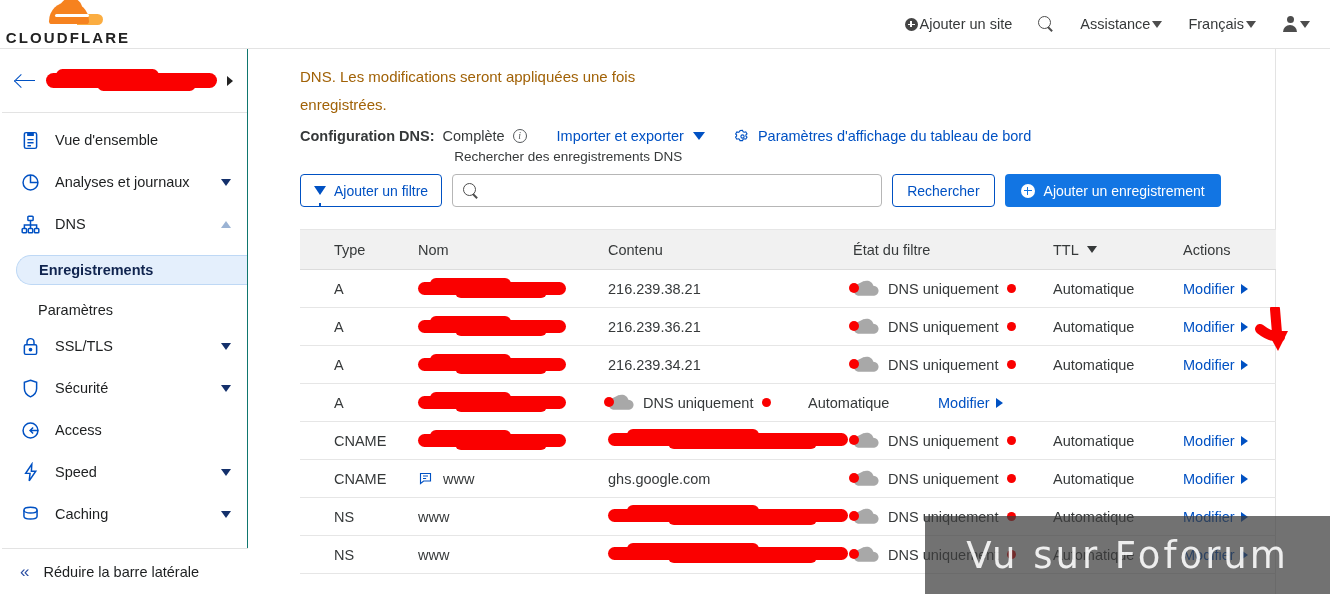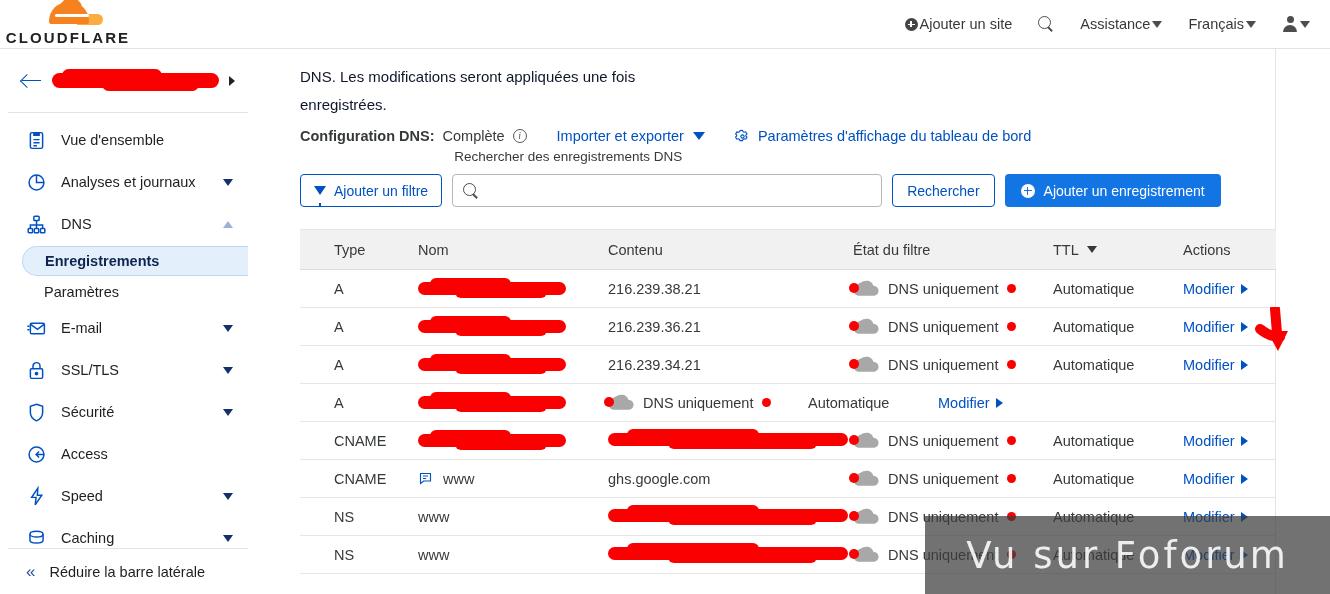--- a/index.html
+++ b/index.html
@@ -151,7 +151,7 @@
   }
   .content { position: absolute; left: 52px; top: 0; width: 976px; }
   .intro {
-    font-size: 15px; color: #0f172a; line-height: 28px;
+    font-size: 15px; color: #a16207; line-height: 28px;
     padding-top: 4px;
   }
   .intro .clip { display: block; height: 10px; overflow: hidden; color: #36393a; }

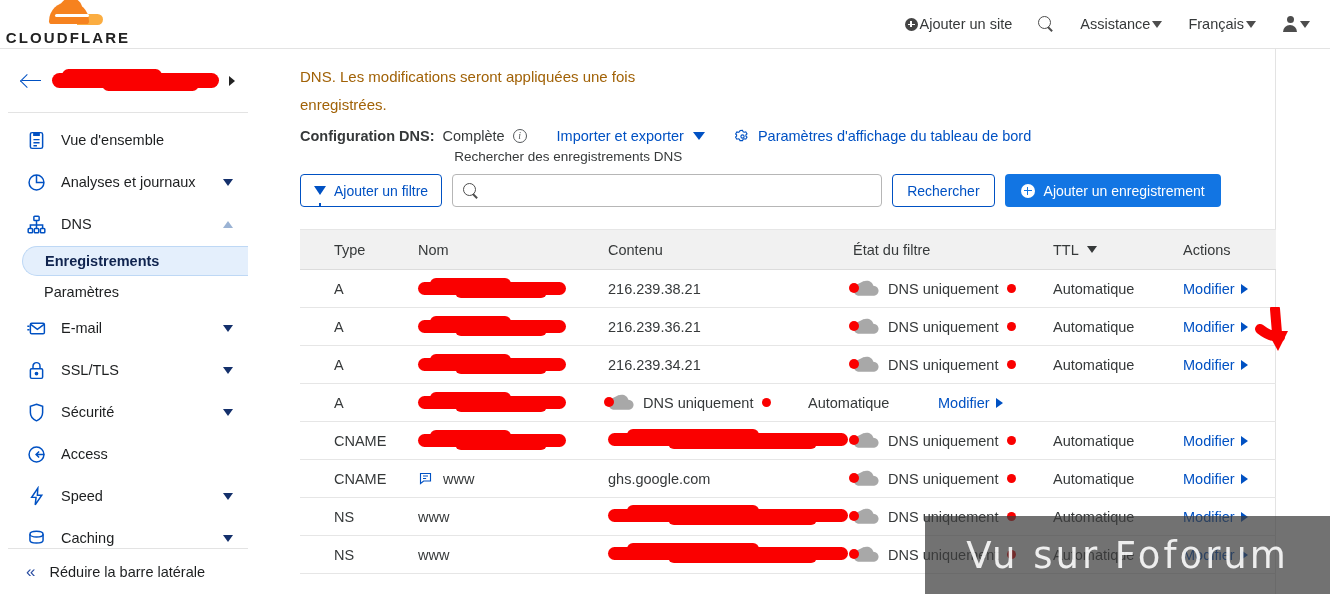--- a/index.html
+++ b/index.html
@@ -77,8 +77,8 @@
 
   
   .sidebar {
-    position: absolute; top: 49px; left: 8px; width: 247px; height: 545px;
-    background: #fff; border-right: 6px solid #0f766e;
+    position: absolute; top: 49px; left: 2px; width: 247px; height: 545px;
+    background: #fff; border-right: 2px solid #0f766e;
   }
   .site-selector {
     height: 64px; display: flex; align-items: center; padding: 0 14px;

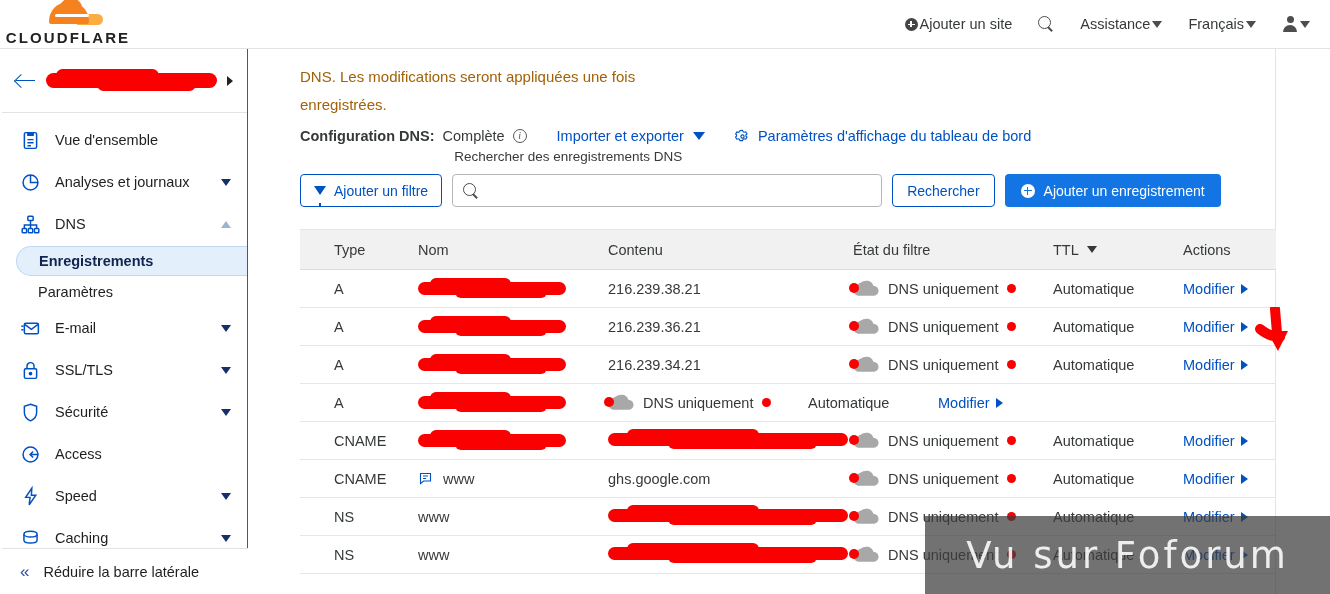--- a/index.html
+++ b/index.html
@@ -127,7 +127,7 @@
   .chev.up { border-top: none; border-bottom: 7px solid #9bb3d4; }
   .subitem {
     height: 29px; display: flex; align-items: center;
-    margin: 1px 0 1px 14px; padding-left: 22px;
+    margin: 10px 0 1px 14px; padding-left: 22px;
     font-size: 14.5px; color: #1d1f20; cursor: pointer;
     border-radius: 15px 0 0 15px;
   }

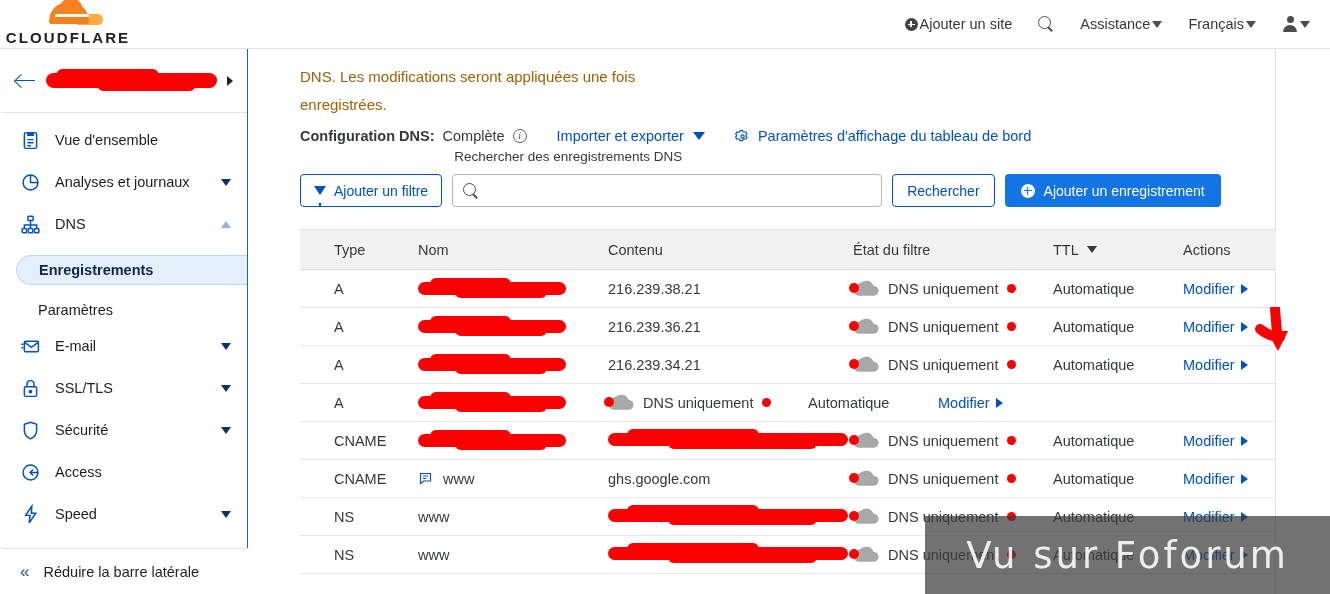--- a/index.html
+++ b/index.html
@@ -382,17 +382,6 @@
         <span>Paramètres</span>
       </div>
 
-      <div class="navitem">
-        <span class="nav-ico">
-          <svg viewBox="0 0 24 24" fill="none" stroke="#0051c3" stroke-width="1.7">
-            <rect x="5" y="6" width="16" height="12" rx="1.5"></rect>
-              <path d="M5 7l8 6 8-6"></path>
-            <path d="M1.5 9.5h2.5M1.5 13.5h2.5"></path>
-          </svg>
-        </span>
-        <span class="lbl">E-mail</span>
-        <span class="chev"></span>
-      </div>
 
       <div class="navitem">
         <span class="nav-ico">

